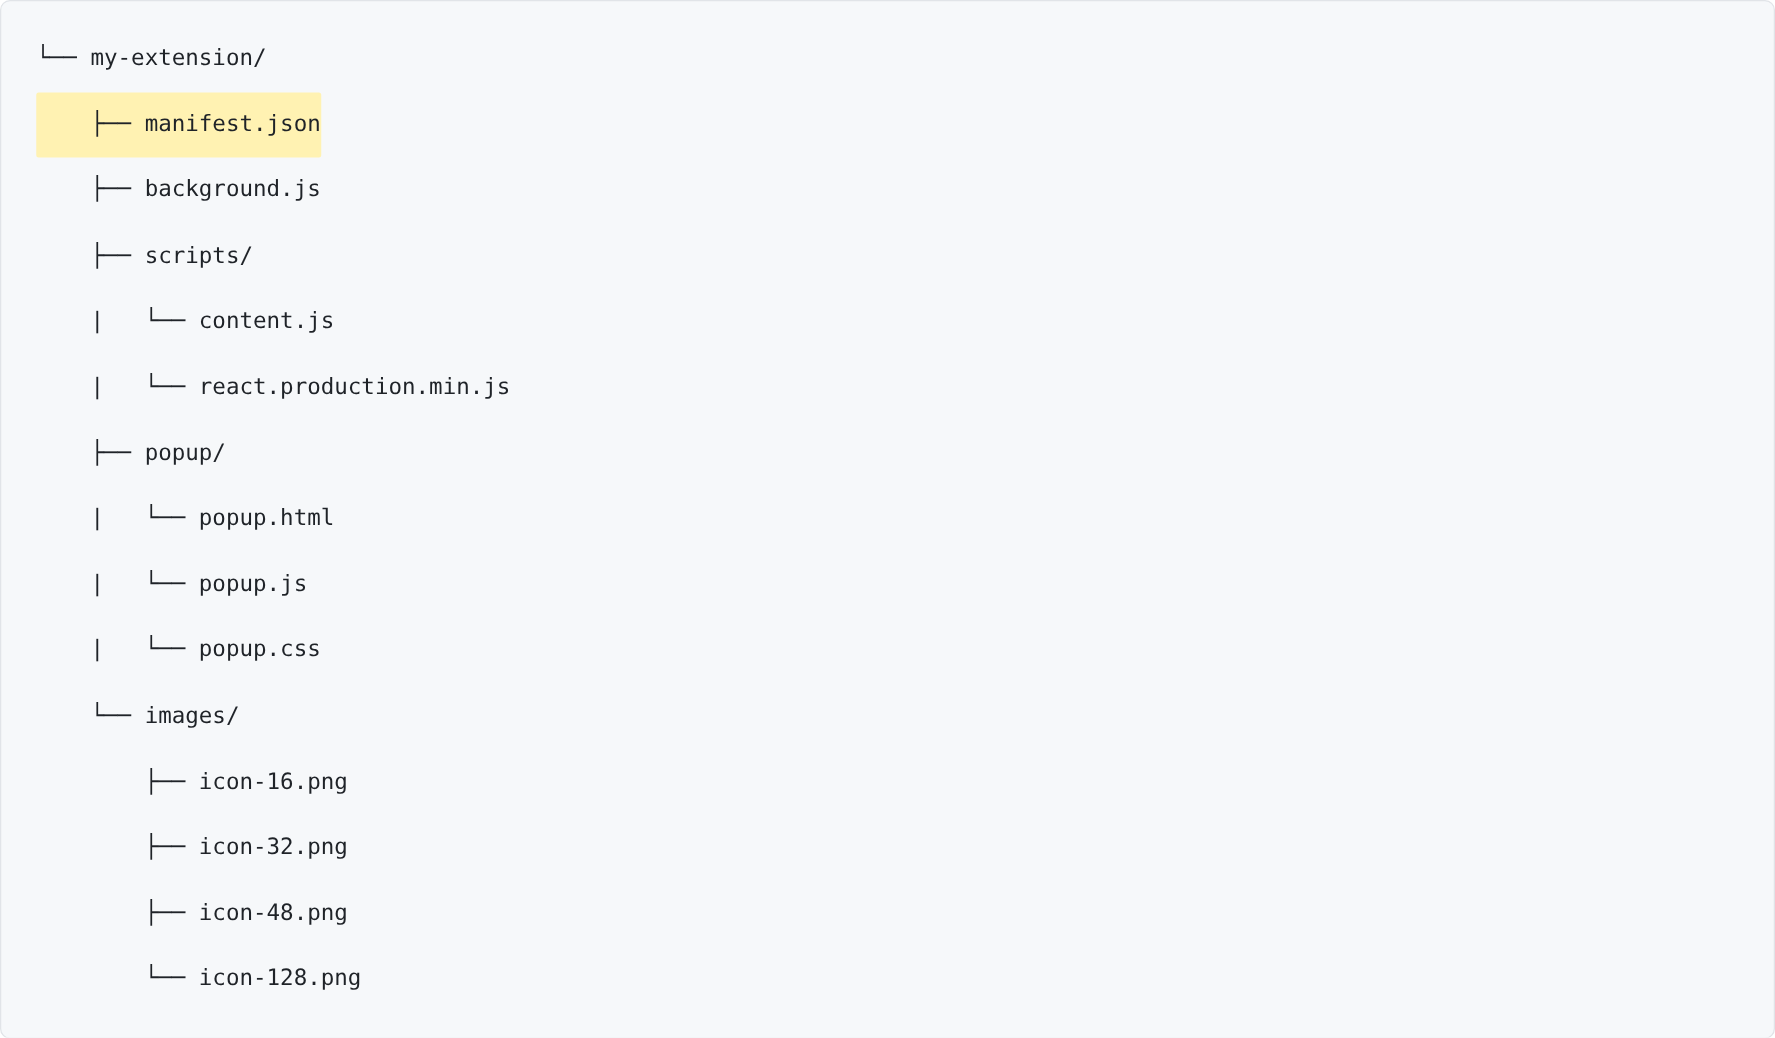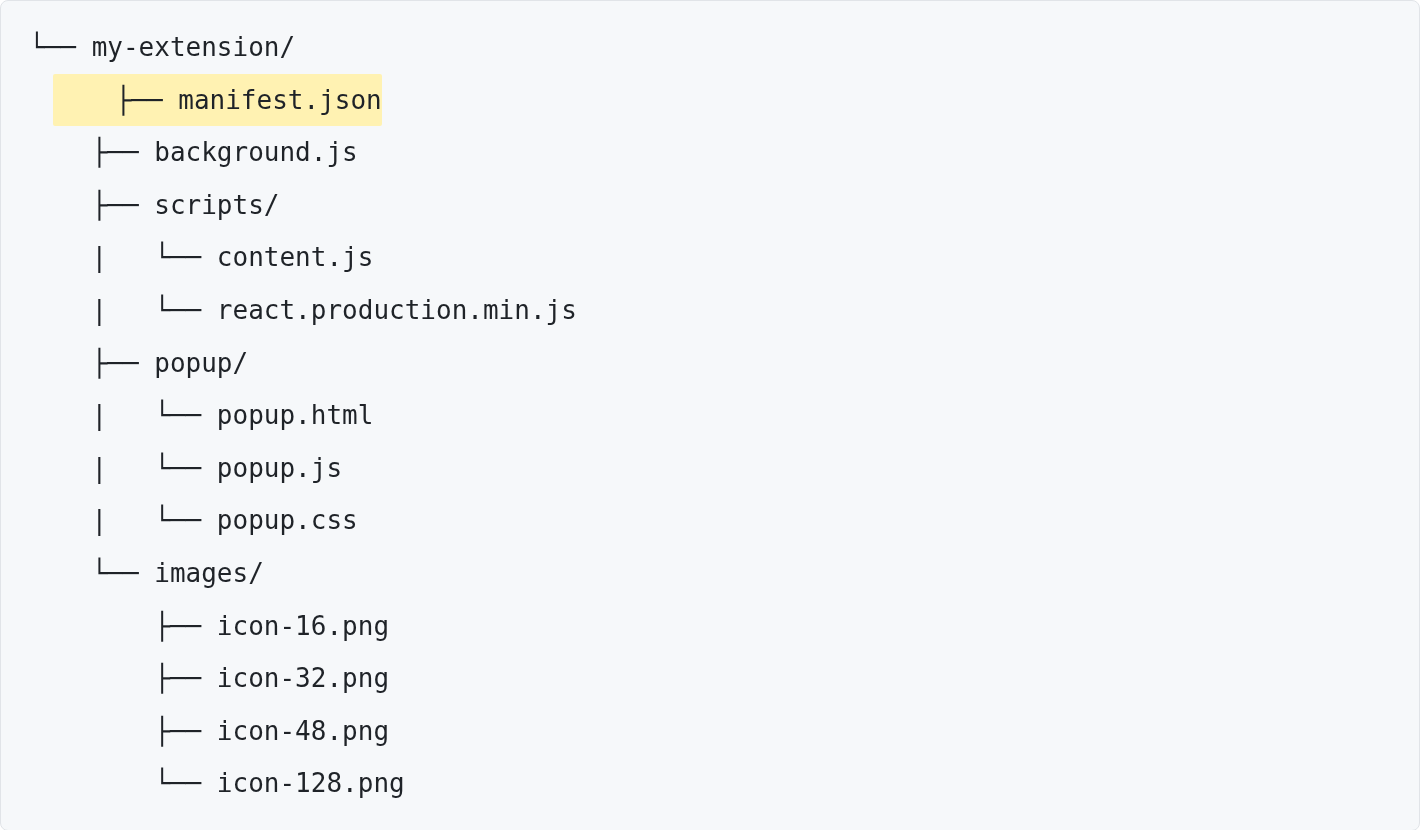--- a/index.html
+++ b/index.html
@@ -18,7 +18,7 @@
     background: #f6f8fa;
     padding: 20px 0 20px 0;
     font-family: ui-monospace, SFMono-Regular, "SF Mono", Menlo, Consolas, "Liberation Mono", monospace;
-    font-size: 26px;
+    font-size: 18px;
     line-height: 52.6px;
     color: #1f2328;
     overflow: hidden;

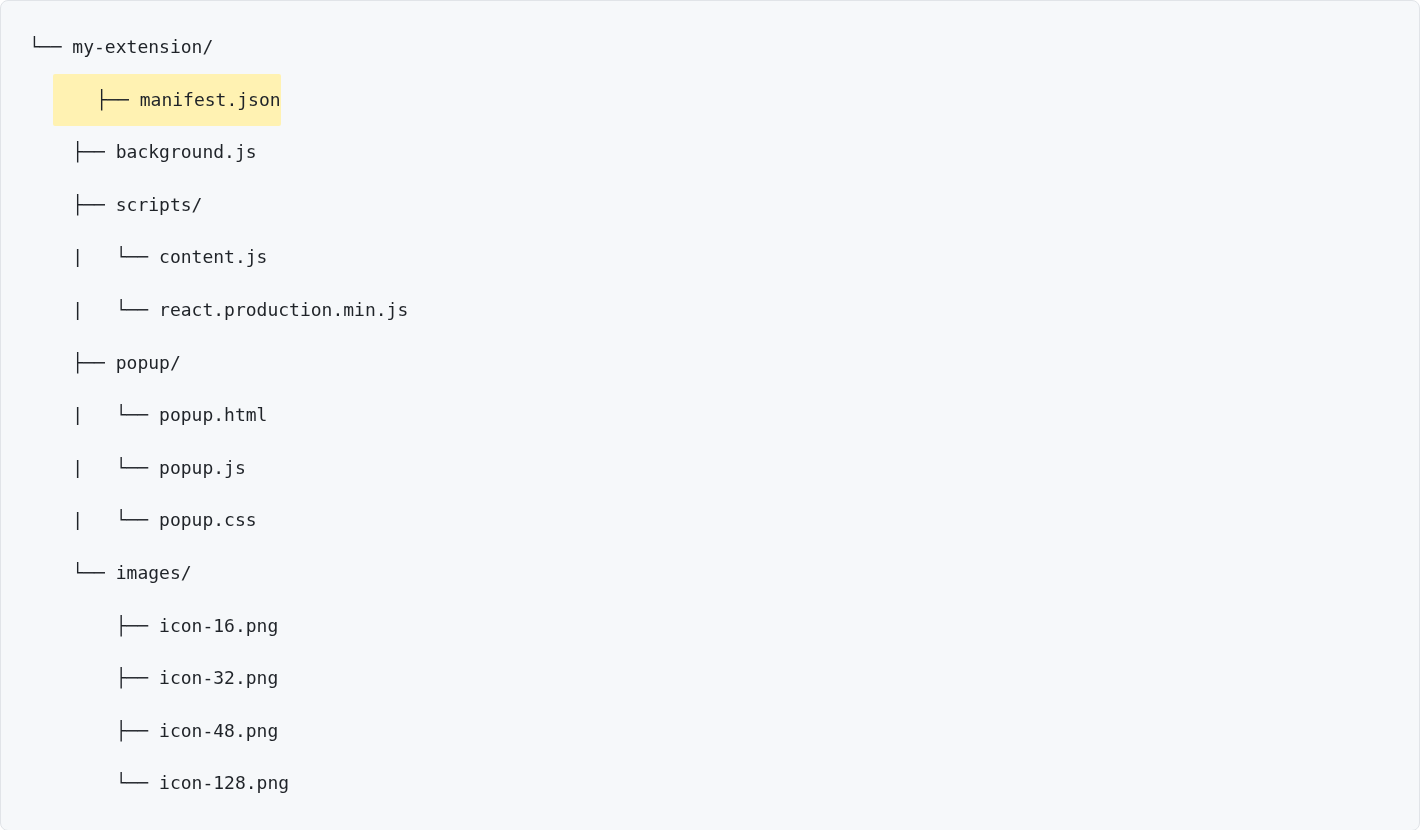--- a/index.html
+++ b/index.html
@@ -33,7 +33,6 @@
   }
   .highlight-row {
     display: block;
-    margin-left: 24px;
   }
   .hl {
     display: inline-block;

